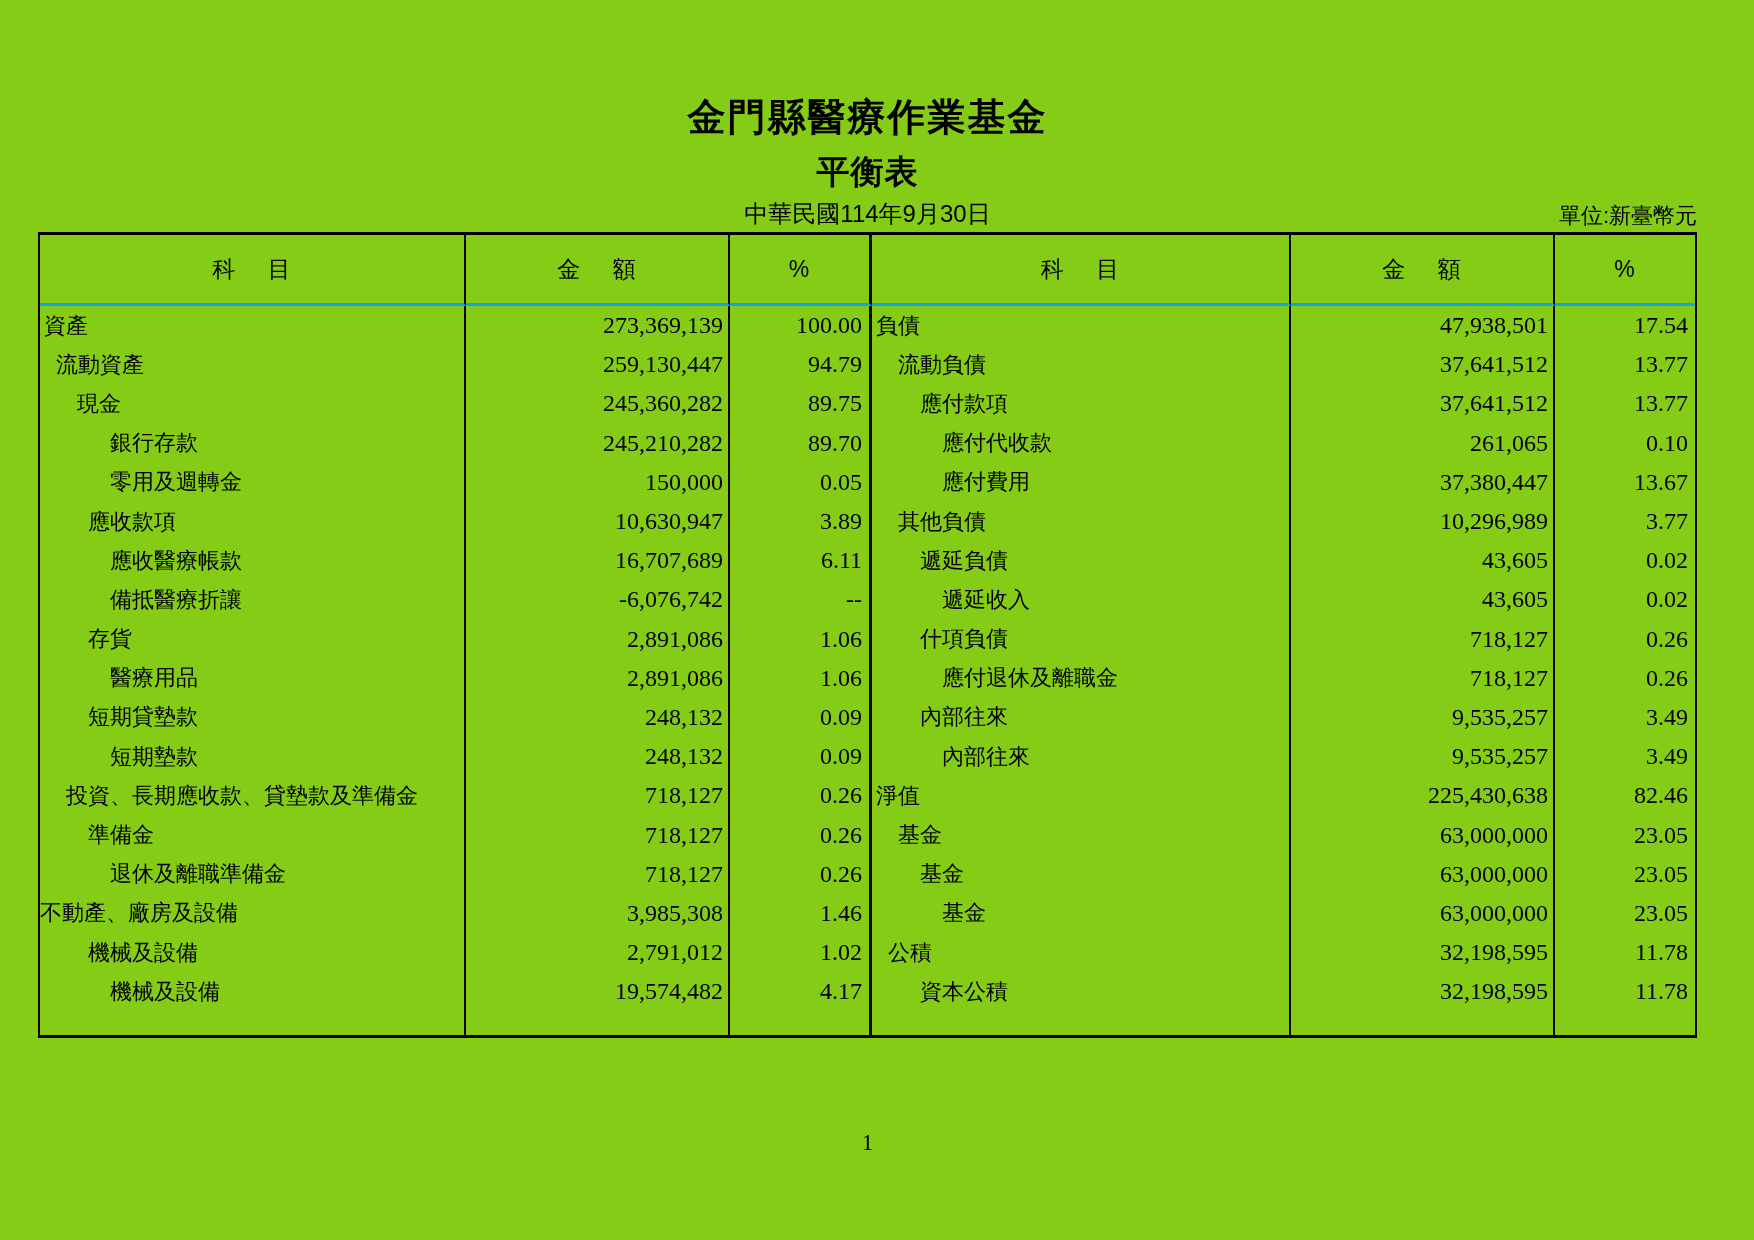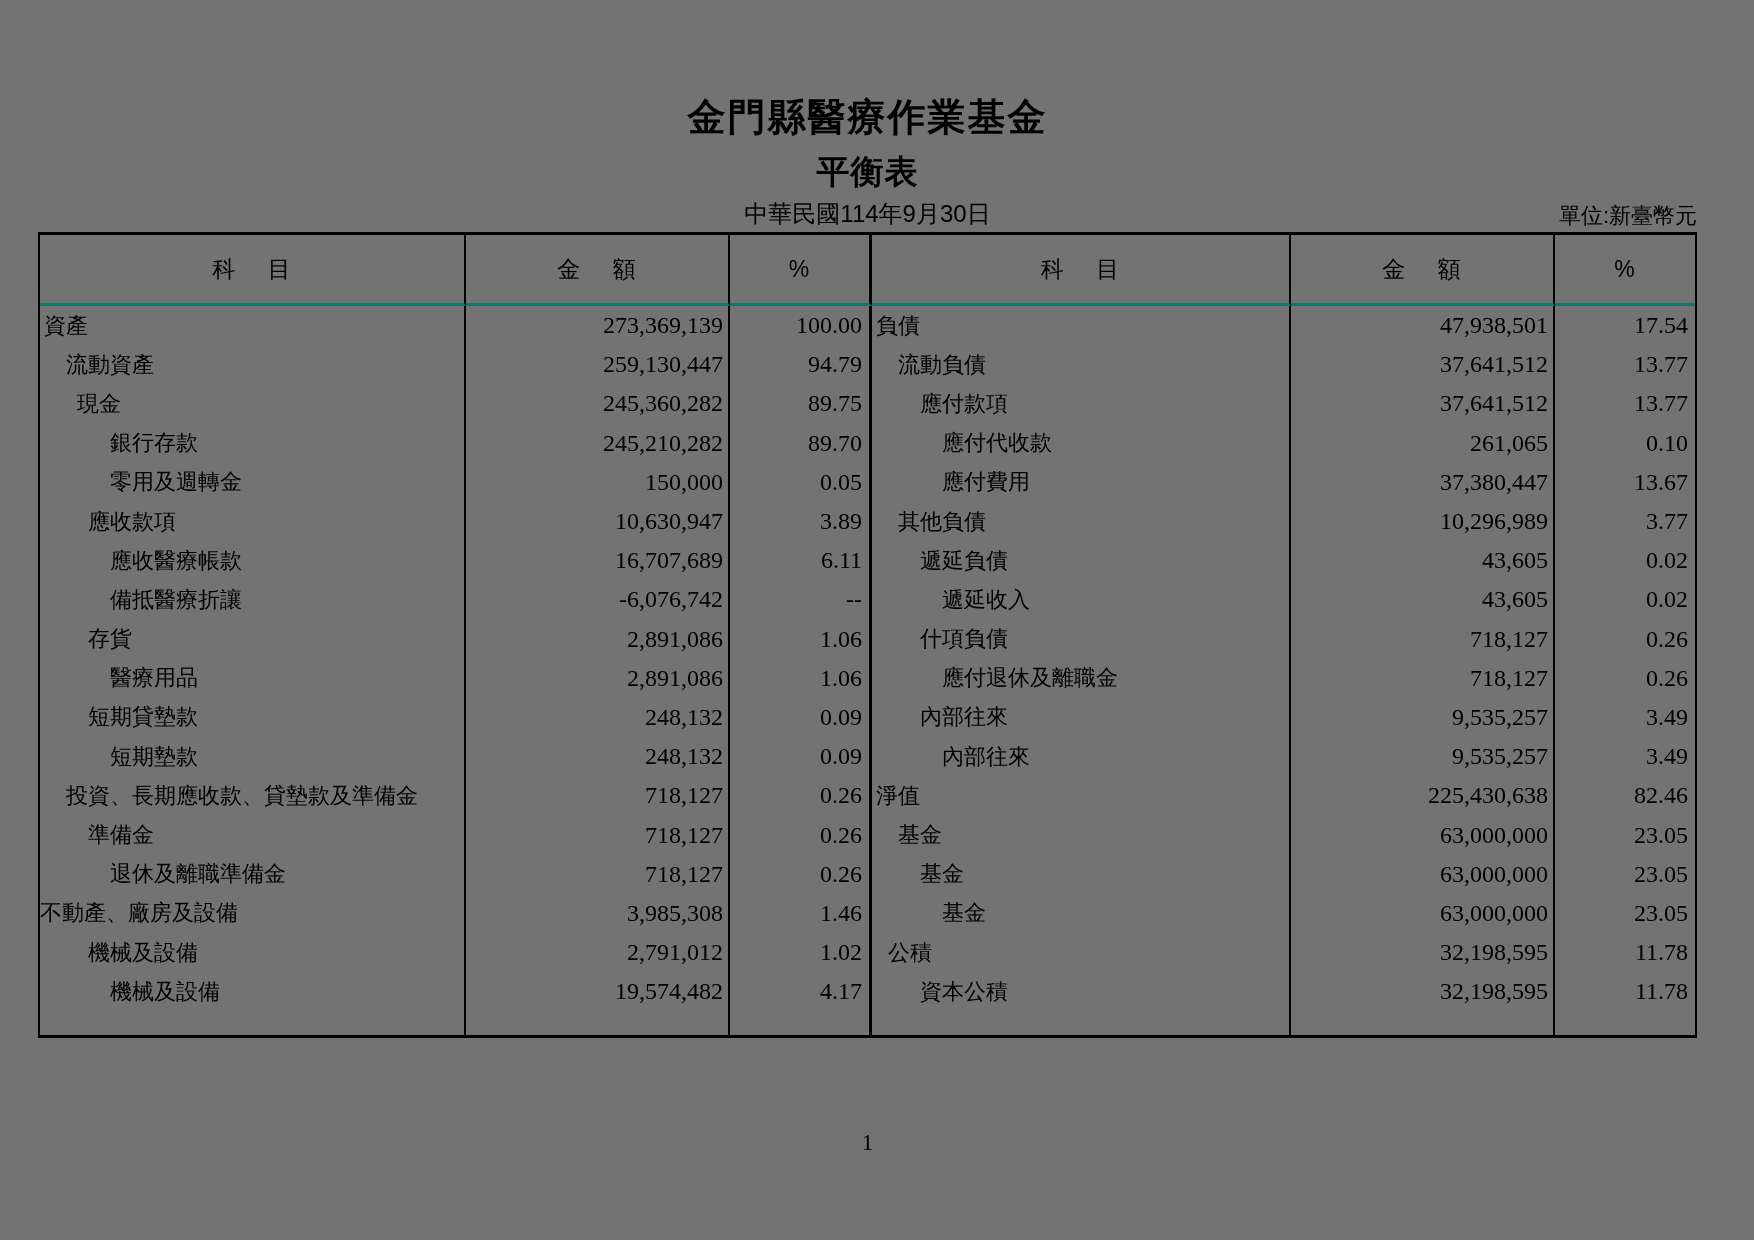--- a/index.html
+++ b/index.html
@@ -4,7 +4,7 @@
 <style>
   html,body{margin:0;padding:0;background:#888;}
   .page{
-    position:relative;width:1754px;height:1240px;background:#737373;color:#000;
+    position:relative;width:1754px;height:1240px;background:#84cc16;color:#000;
     font-family:"Liberation Sans",sans-serif;overflow:hidden;
   }
   .doc-title{

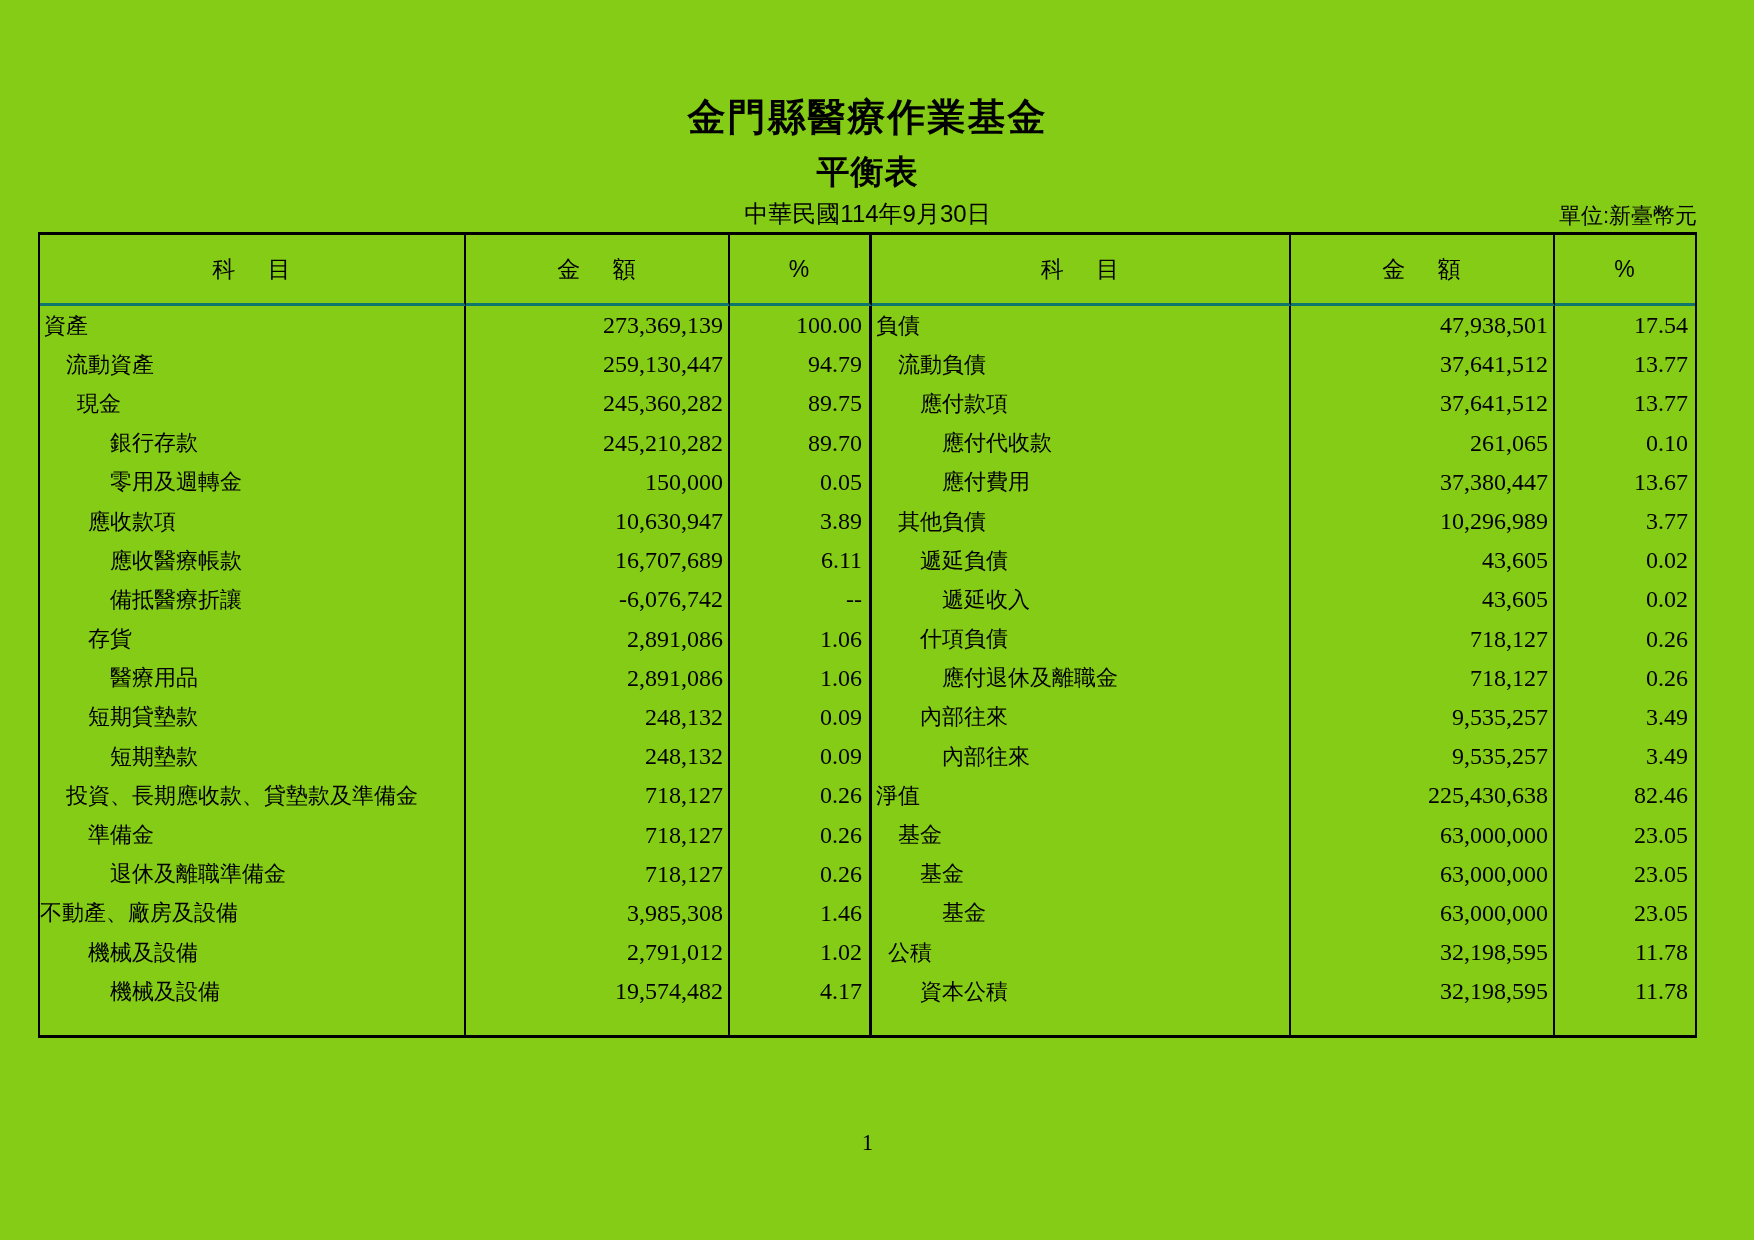--- a/index.html
+++ b/index.html
@@ -33,7 +33,7 @@
   .cell{box-sizing:border-box;display:flex;align-items:center;min-width:0;}
   .v2{border-right:2px solid #000;}
   .v3{border-right:3px solid #000;}
-  .hcell{border-bottom:3px solid #0f766e;justify-content:center;font-size:23px;font-weight:500;letter-spacing:1px;}
+  .hcell{border-bottom:3px solid #0ea5e9;justify-content:center;font-size:23px;font-weight:500;letter-spacing:1px;}
   .acct{justify-content:flex-start;font-size:22px;white-space:nowrap;overflow:hidden;}
   .num{justify-content:flex-end;font-family:"Liberation Serif",serif;font-size:24px;padding-right:5px;white-space:nowrap;}
   .pct{justify-content:flex-end;font-family:"Liberation Serif",serif;font-size:24px;padding-right:7px;white-space:nowrap;}

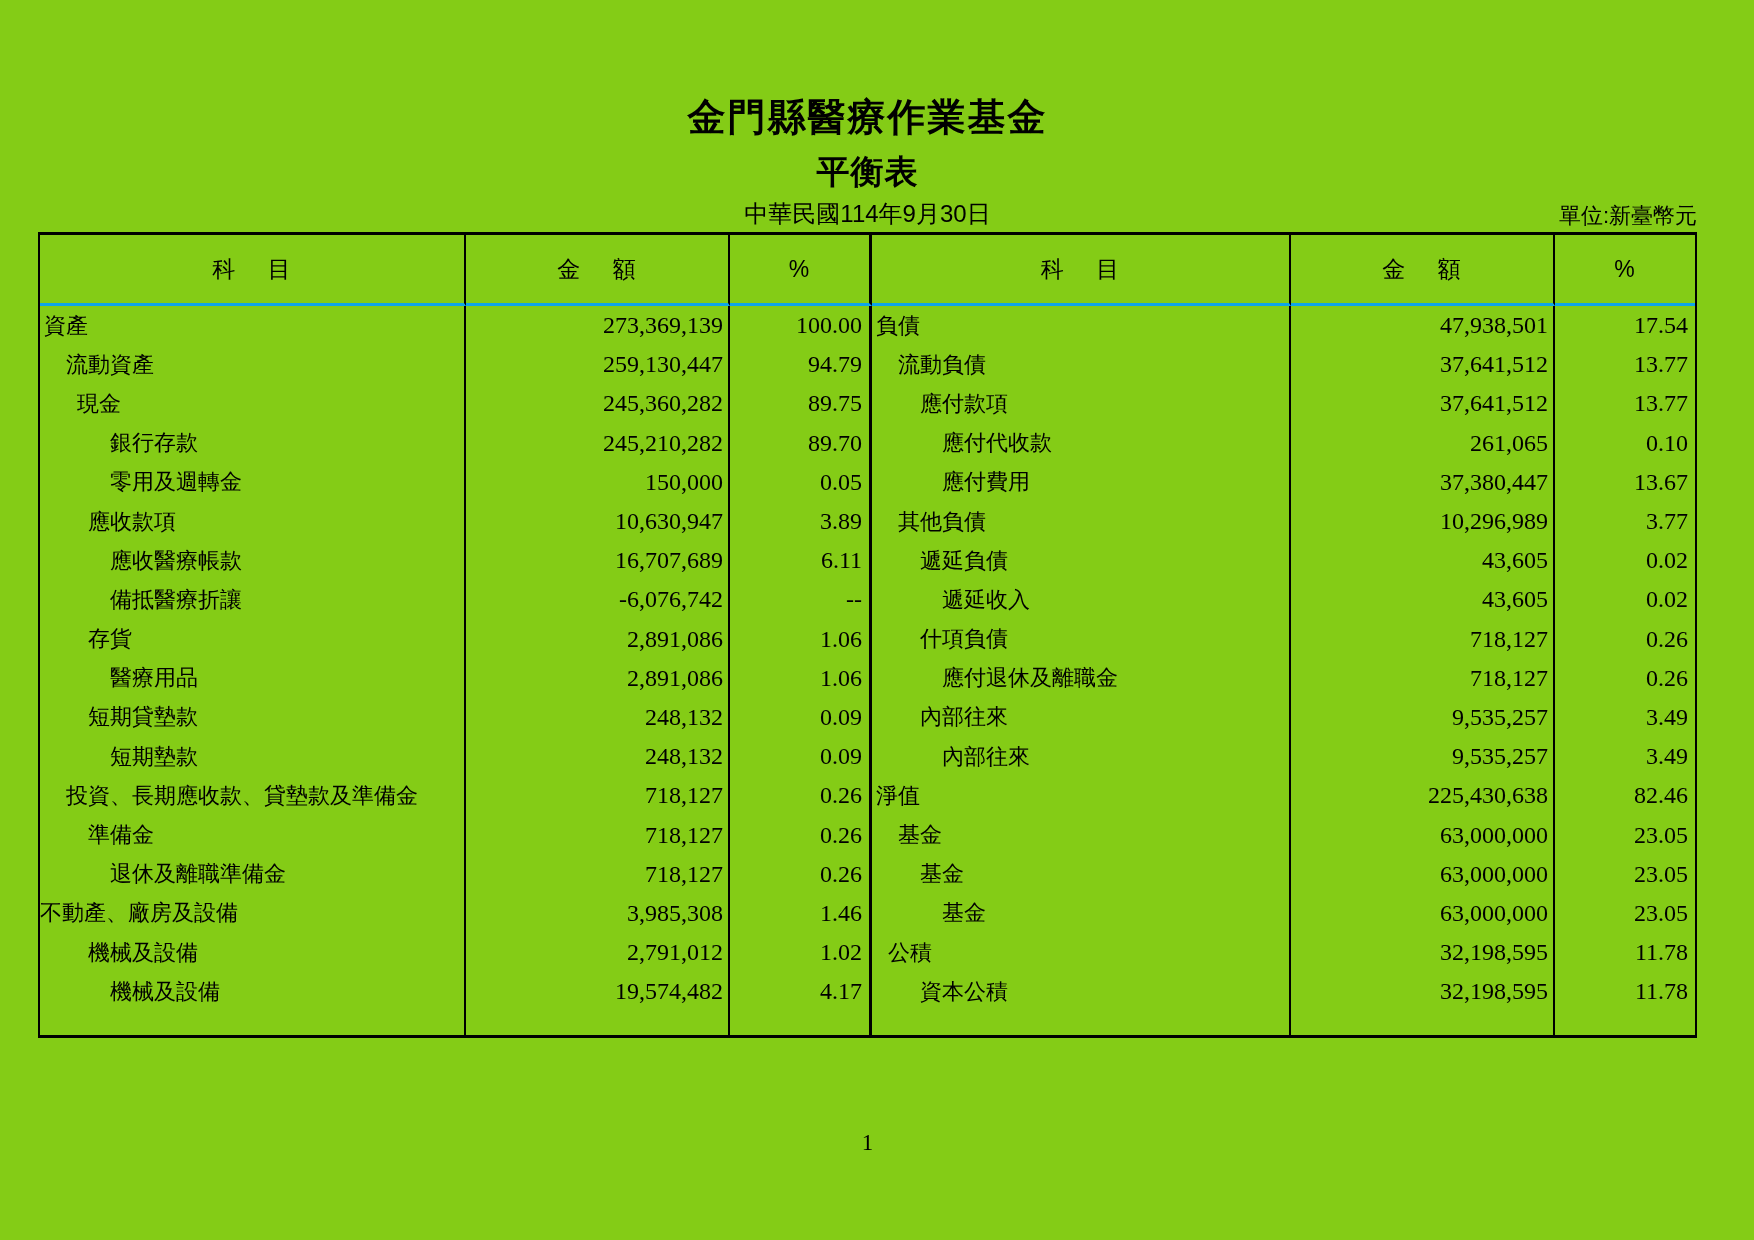--- a/index.html
+++ b/index.html
@@ -65,7 +65,7 @@
       <div class="cell acct v2" style="padding-left: 4px;">負債</div>
       <div class="cell num v2">47,938,501</div>
       <div class="cell pct">17.54</div>
-      <div class="cell acct v2" style="padding-left: 26px;">流動資產</div>
+      <div class="cell acct v2" style="padding-left: 16px;">流動資產</div>
       <div class="cell num v2">259,130,447</div>
       <div class="cell pct v3">94.79</div>
       <div class="cell acct v2" style="padding-left: 26px;">流動負債</div>

